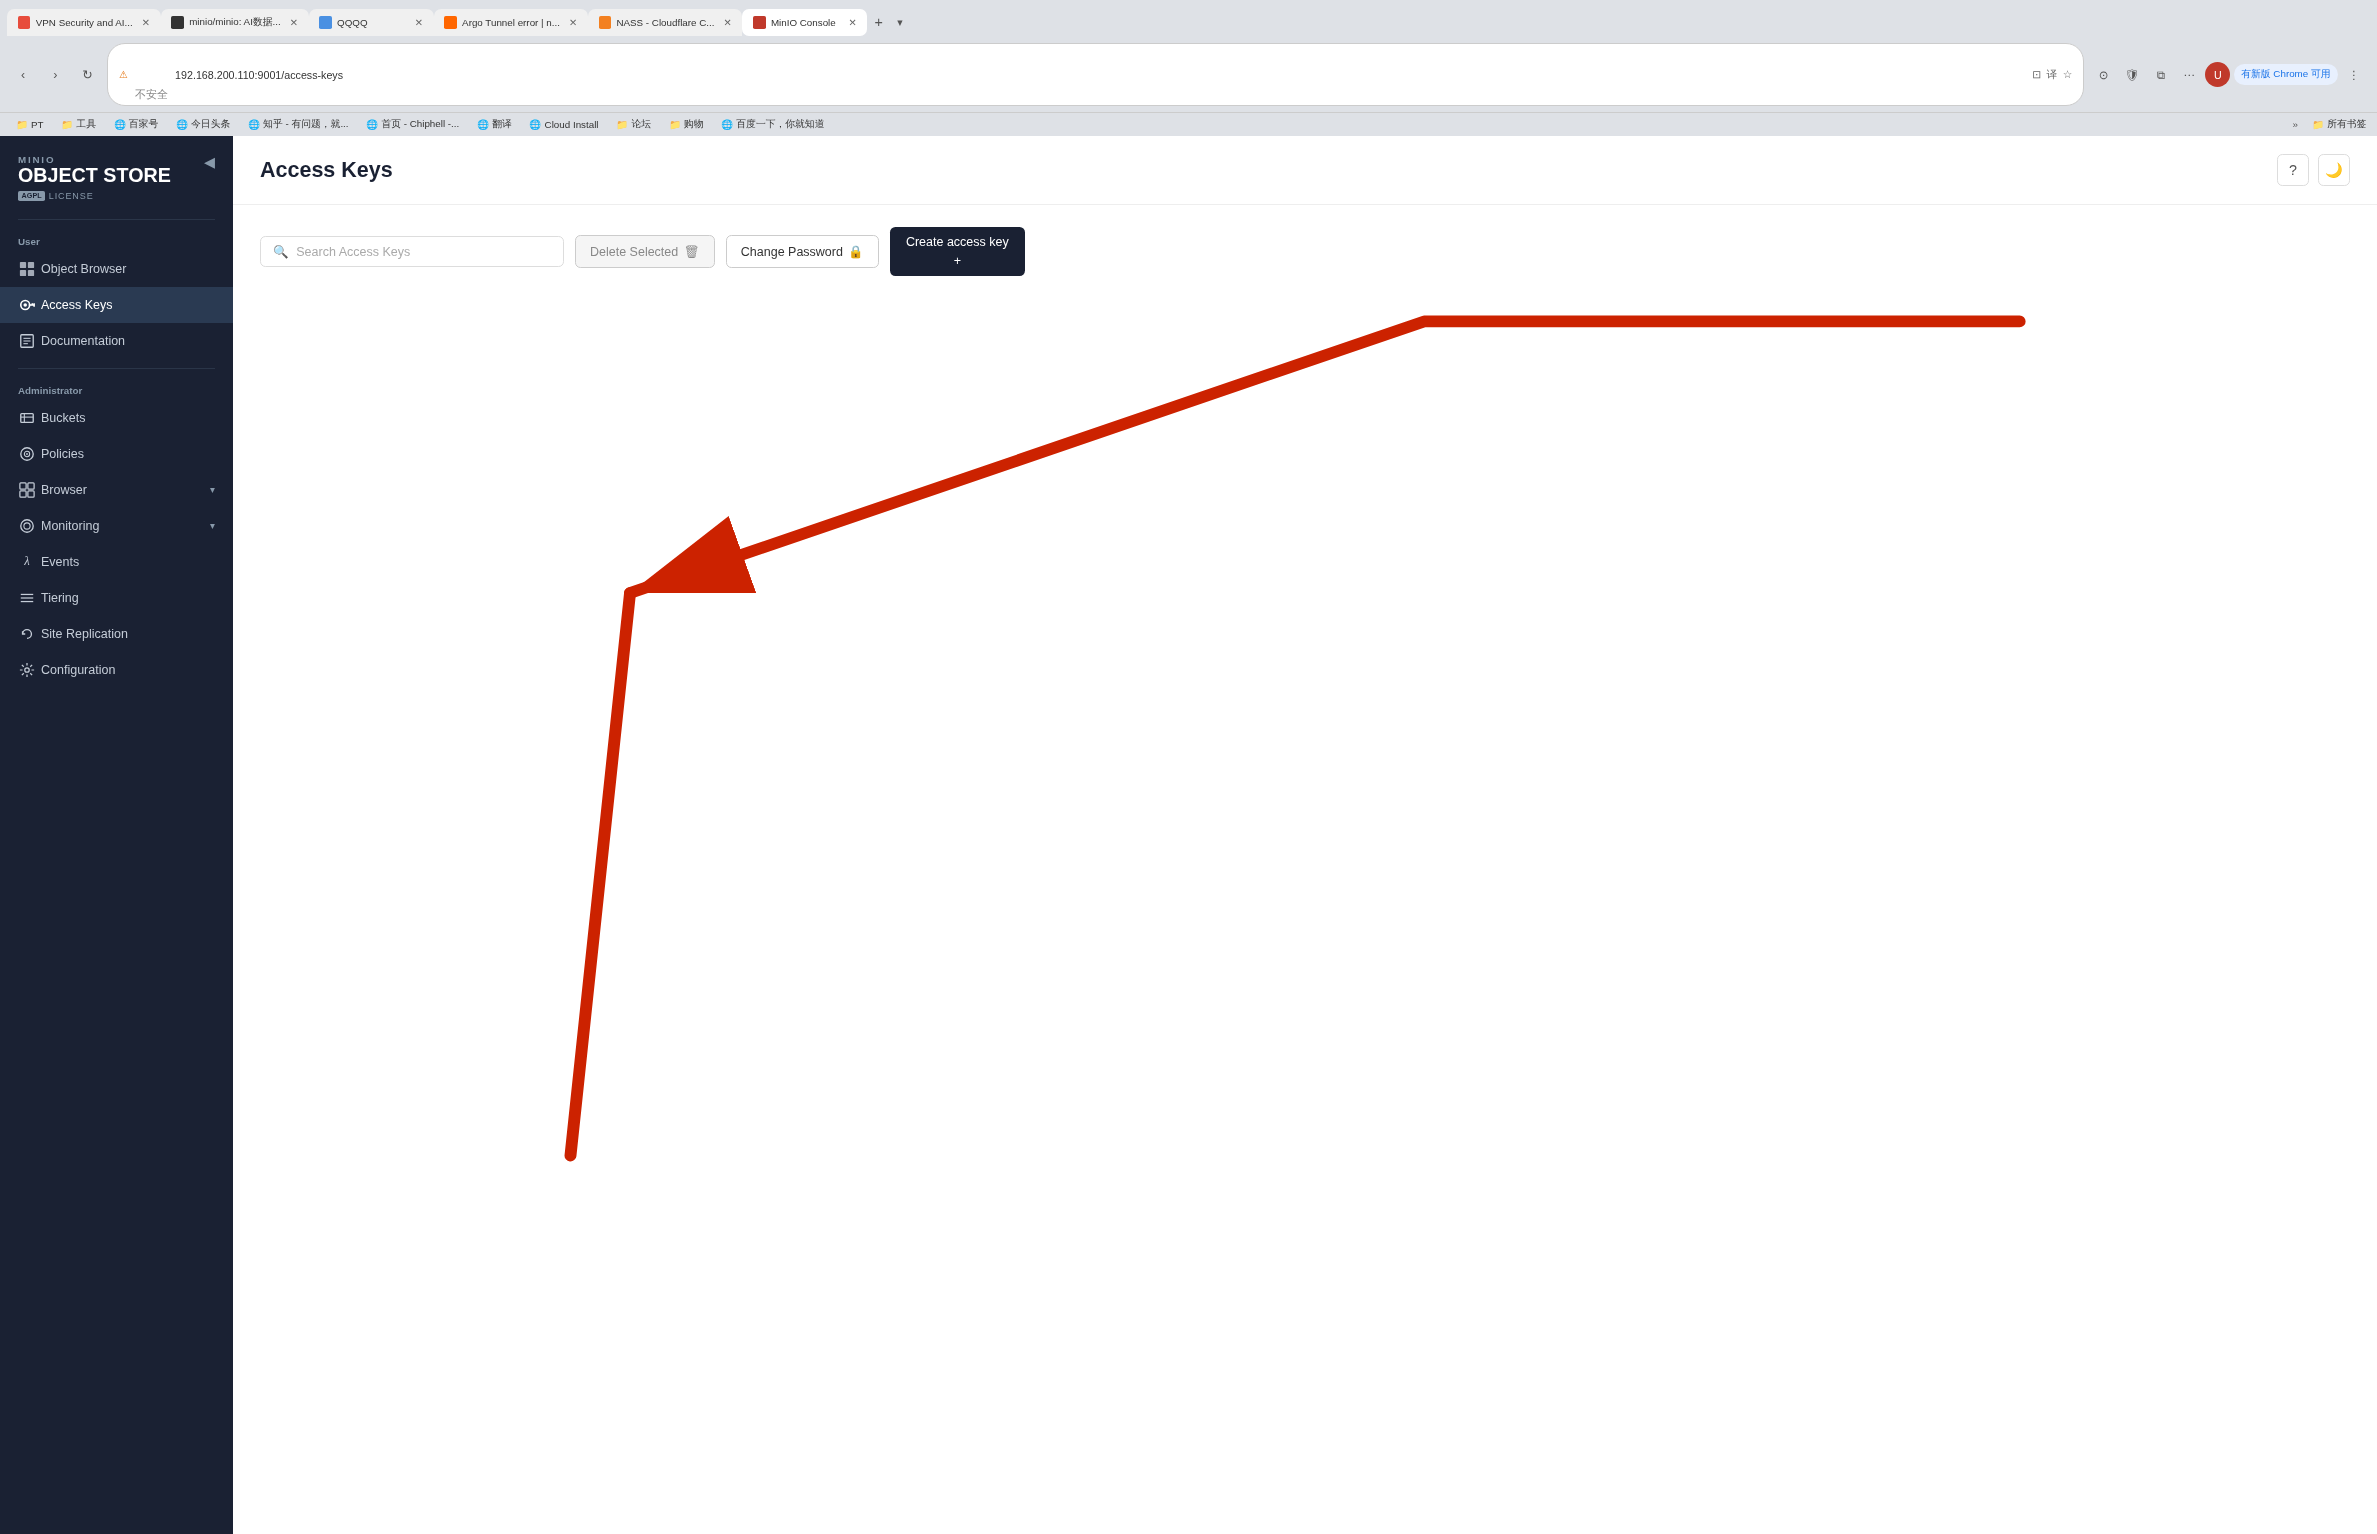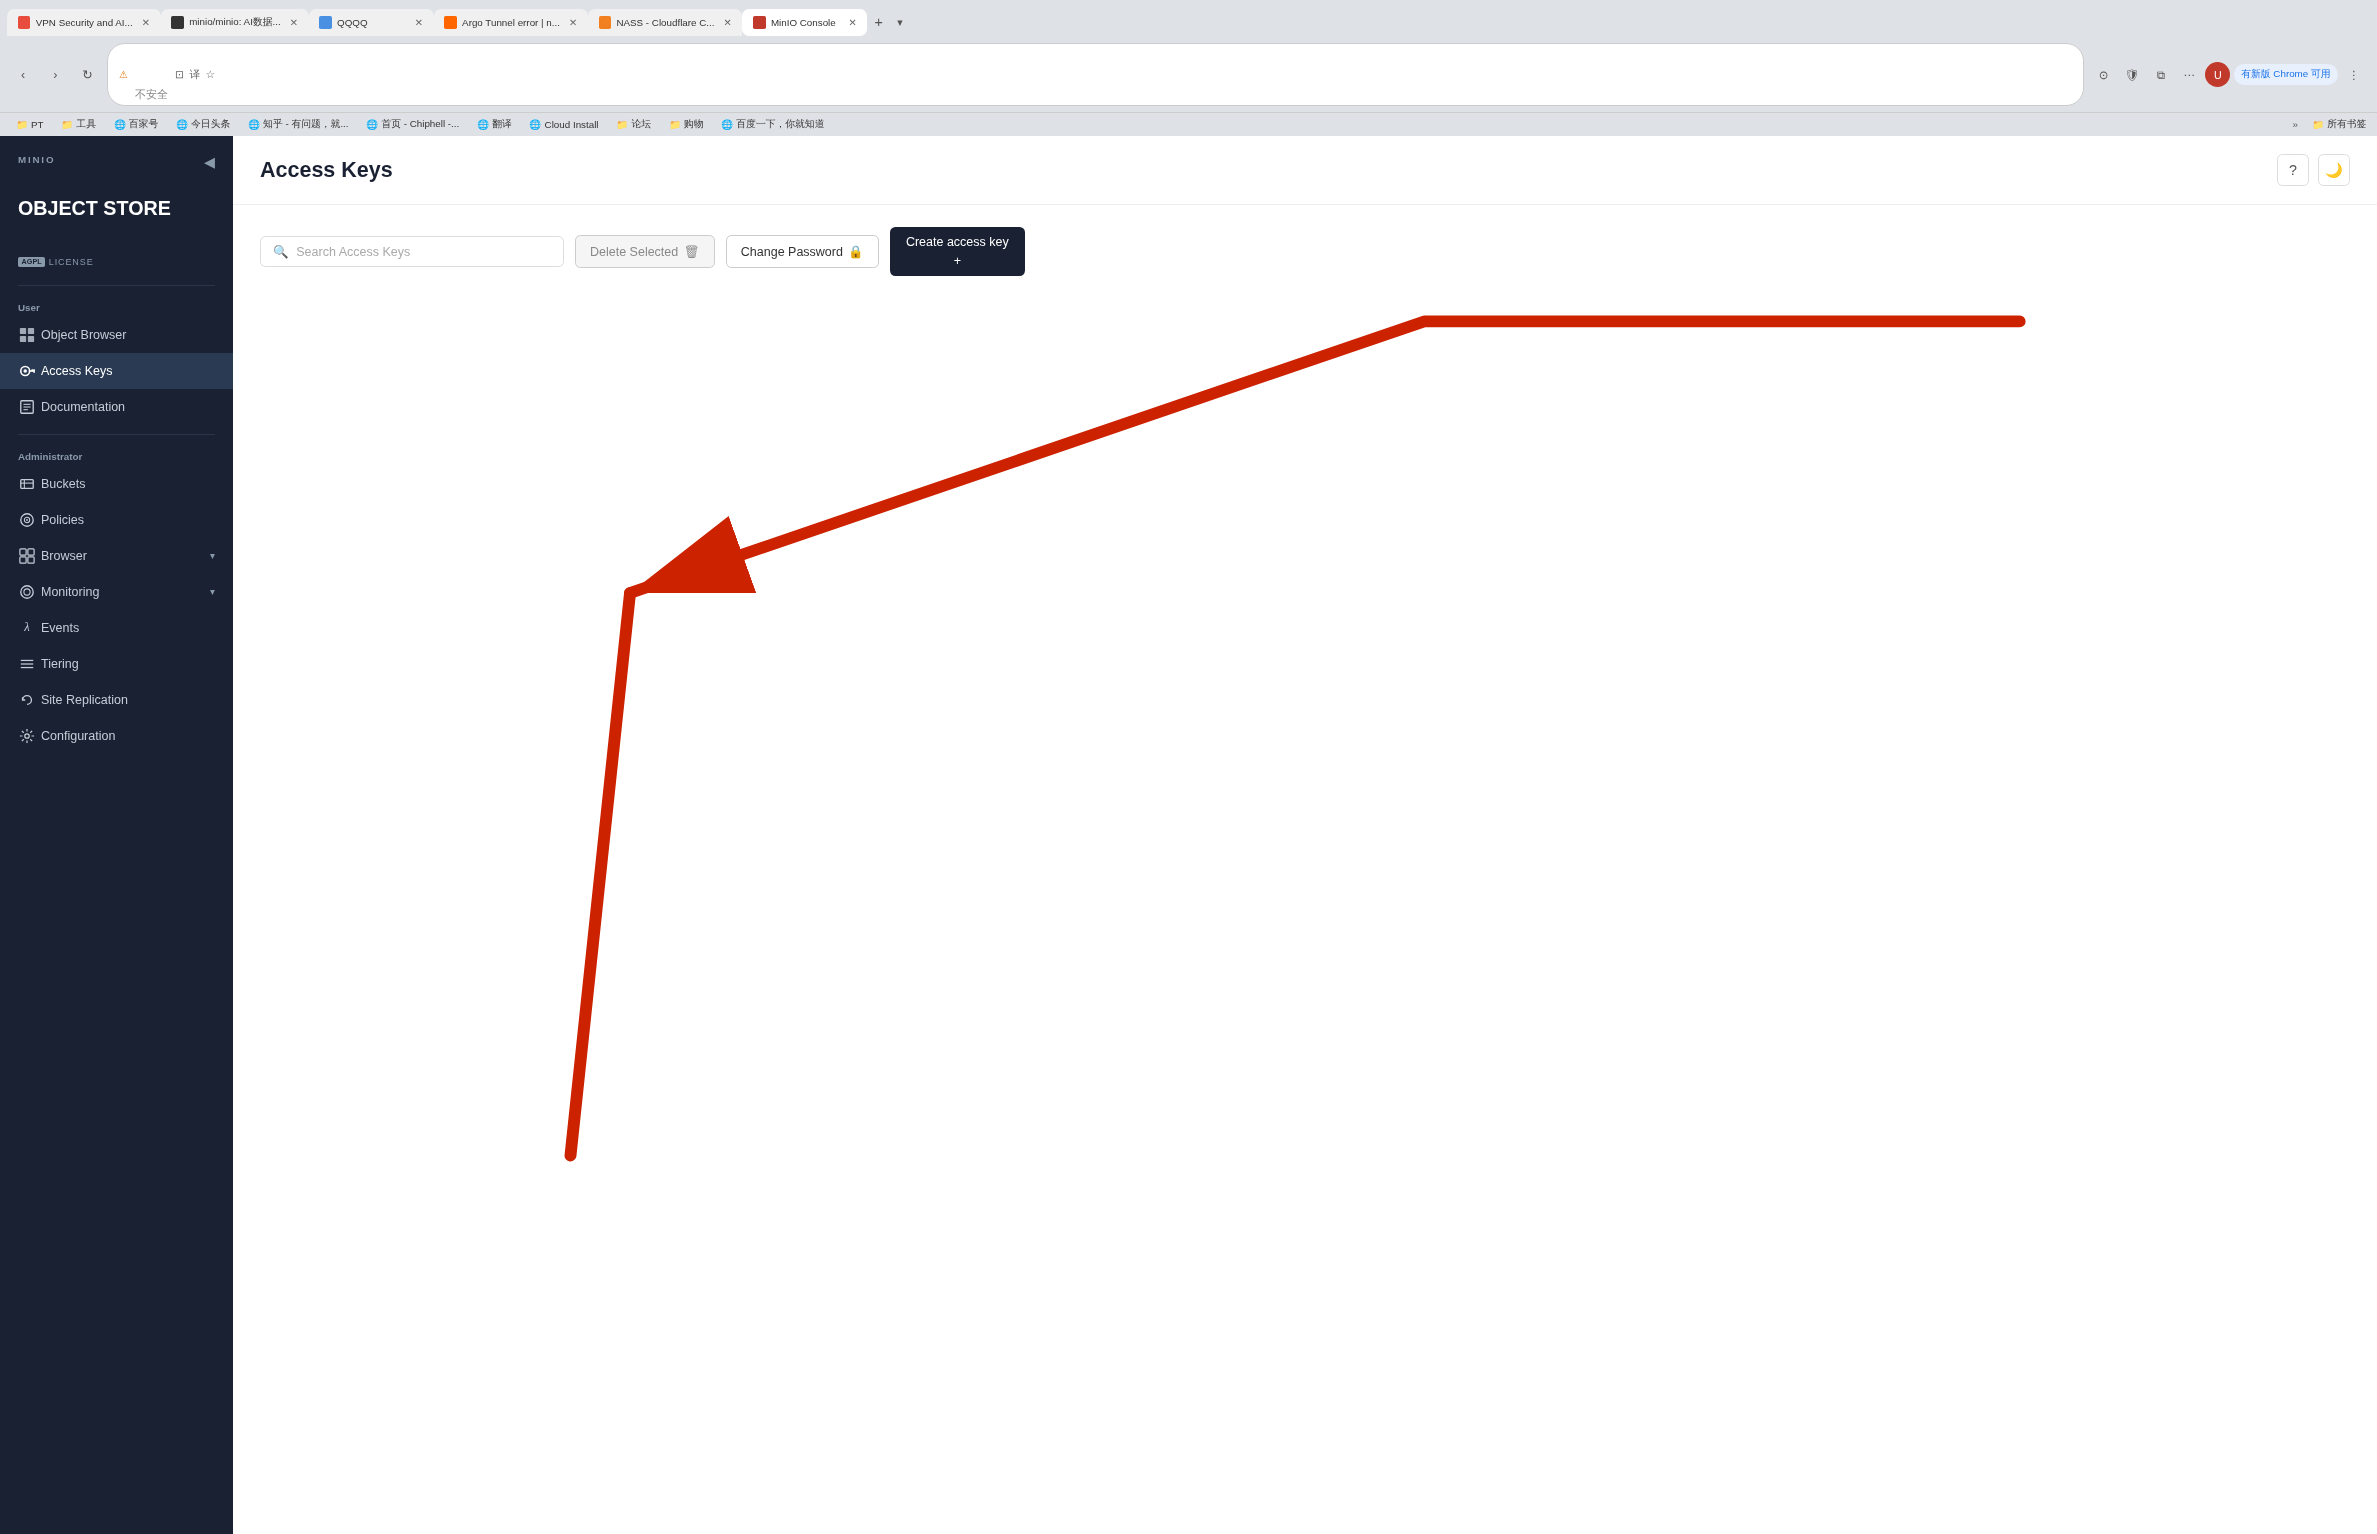--- a/index.html
+++ b/index.html
@@ -127,6 +127,7 @@
     <div class="address-bar">
       <span class="lock-icon">⚠</span>
       <span style="font-size:11px;color:#888;margin-top:39px;">不安全</span>
+      <span class="address-text">192.168.200.110:9001/access-keys</span>
       <div class="address-actions">
         <span>⊡</span>
         <span>译</span>

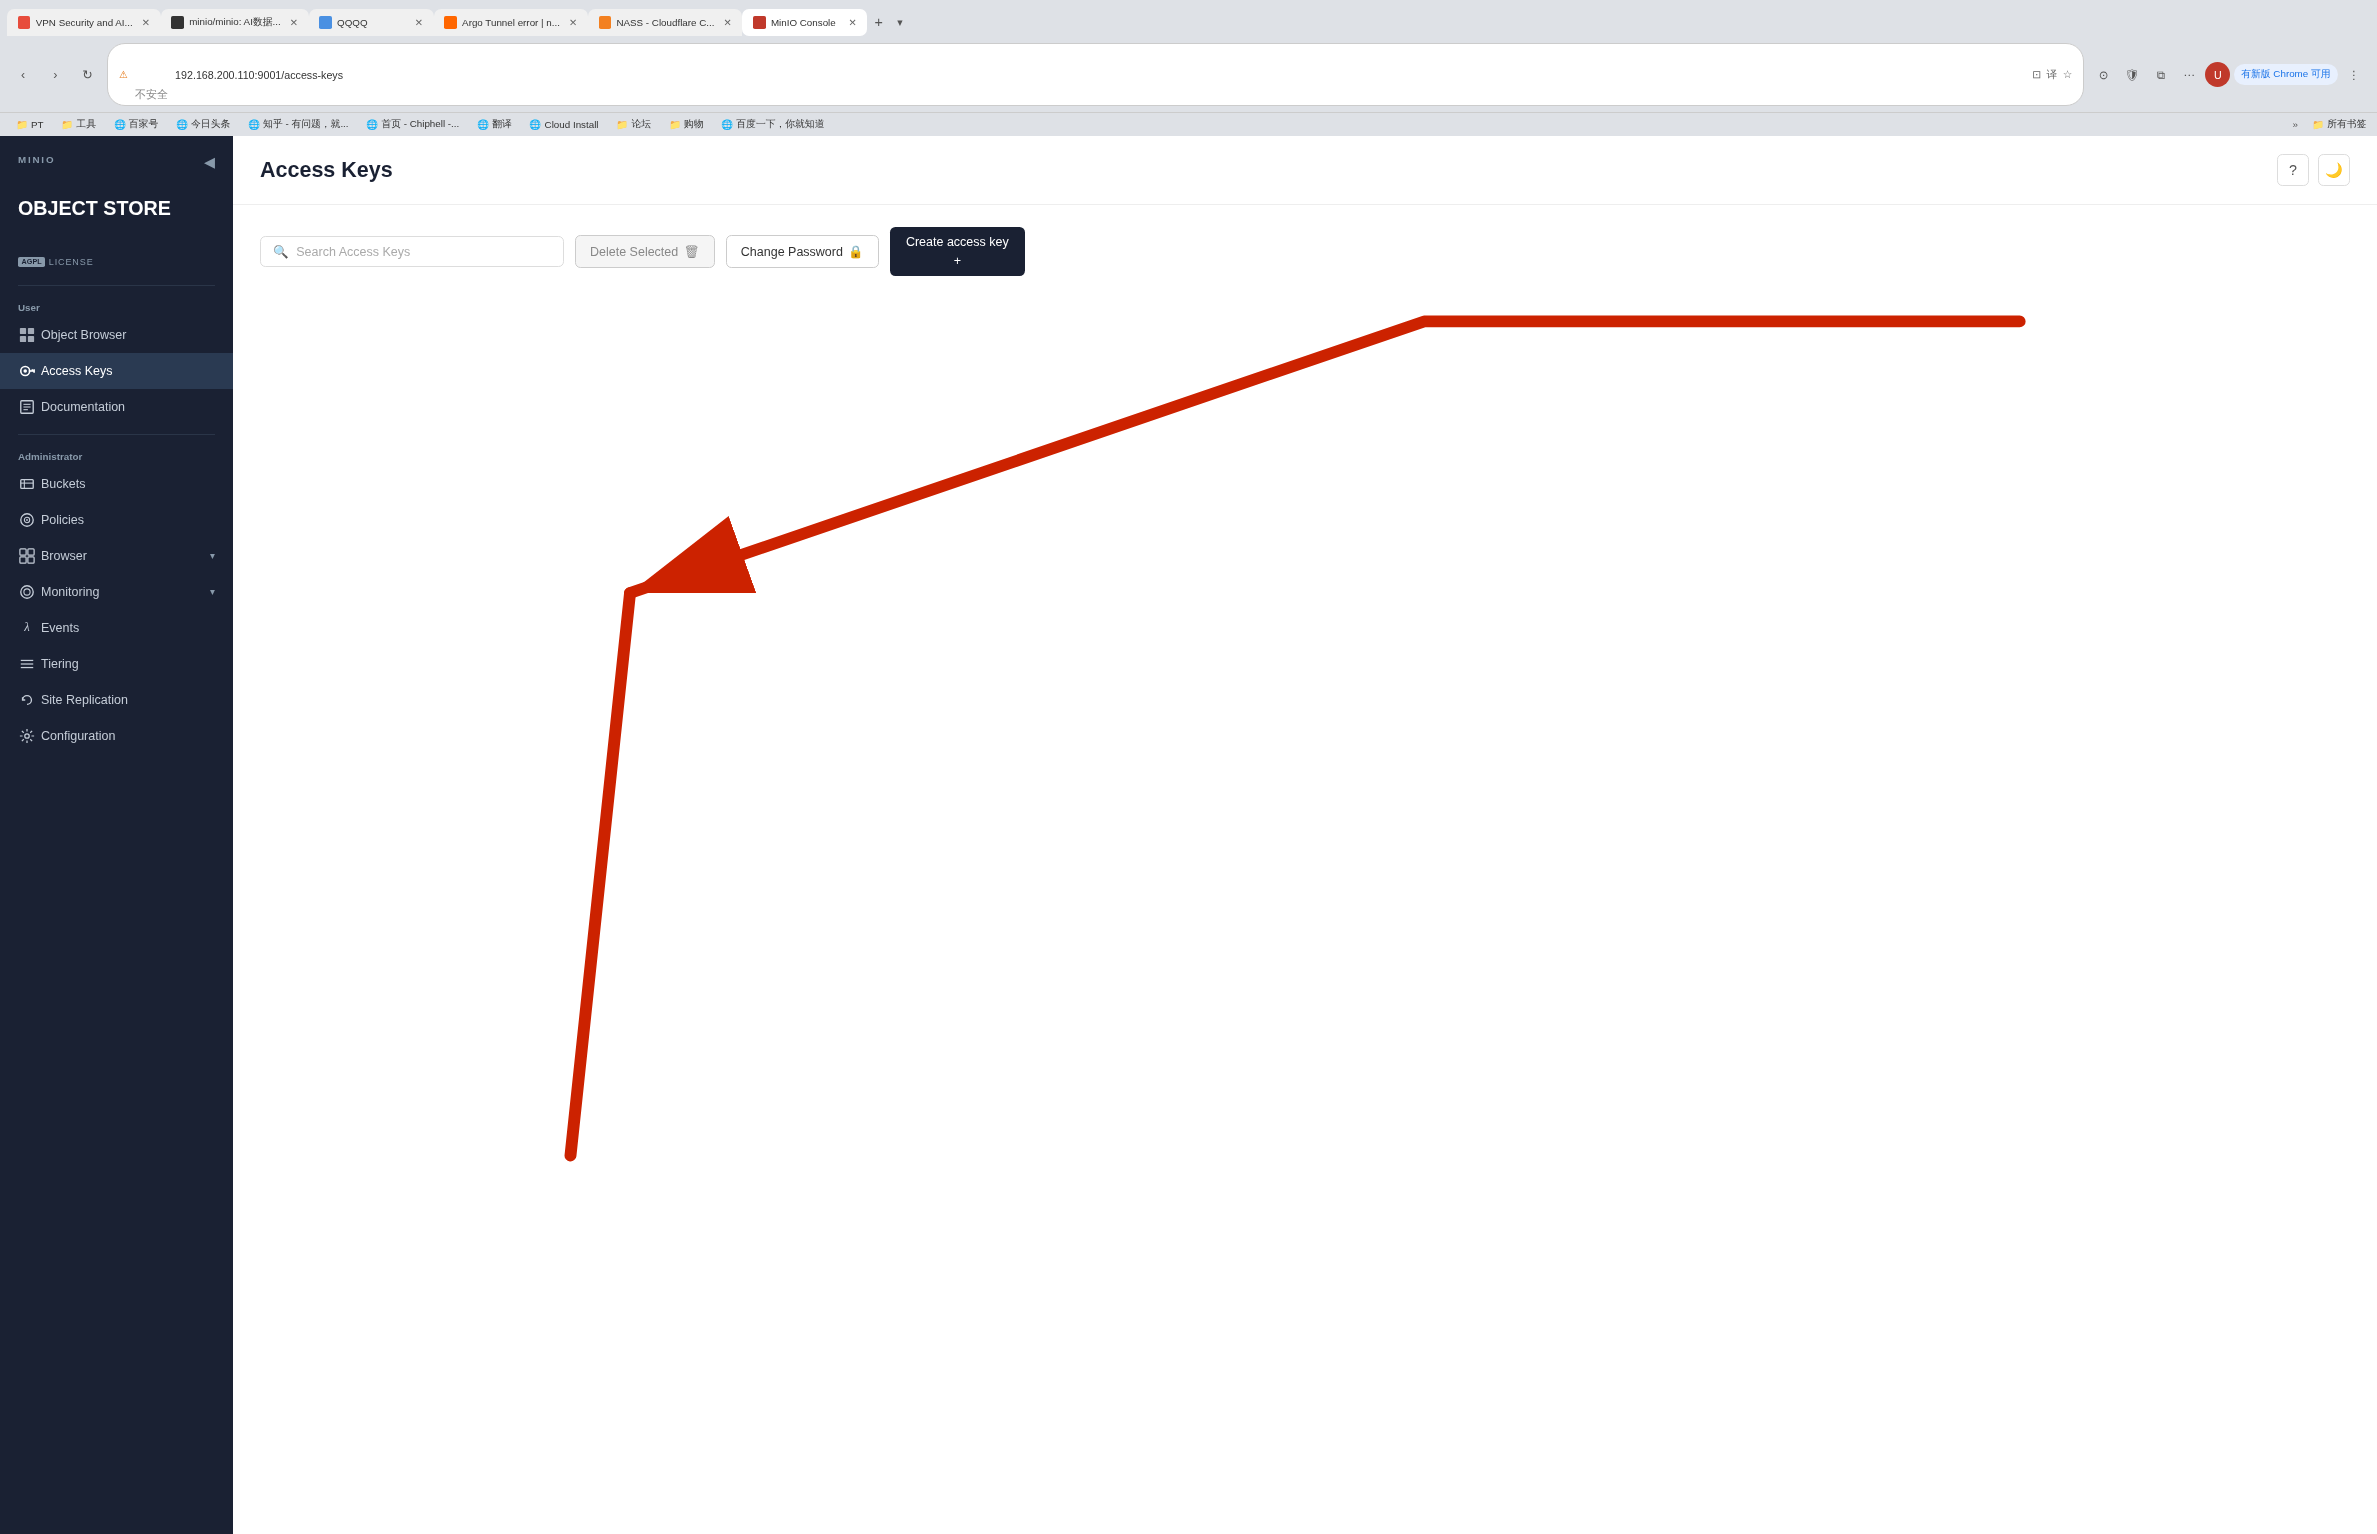--- a/index.html
+++ b/index.html
@@ -35,7 +35,7 @@
     
     .sidebar { width: 233px; min-width: 233px; background: #1a2133; color: #fff; display: flex; flex-direction: column; overflow-y: auto; }
     .sidebar-logo { padding: 18px 18px 9px; display: flex; align-items: flex-start; justify-content: space-between; }
-    .logo-content { display: flex; flex-direction: column; gap: 33px; }
+    .logo-content { display: flex; flex-direction: column; }
     .logo-minio { font-size: 9.8px; color: #8899aa; font-weight: 600; letter-spacing: 1.8px; }
     .logo-title { font-size: 19.7px; font-weight: 800; color: #fff; line-height: 1.1; }
     .logo-license { display: flex; align-items: center; gap: 3.6px; margin-top: 3.6px; }

